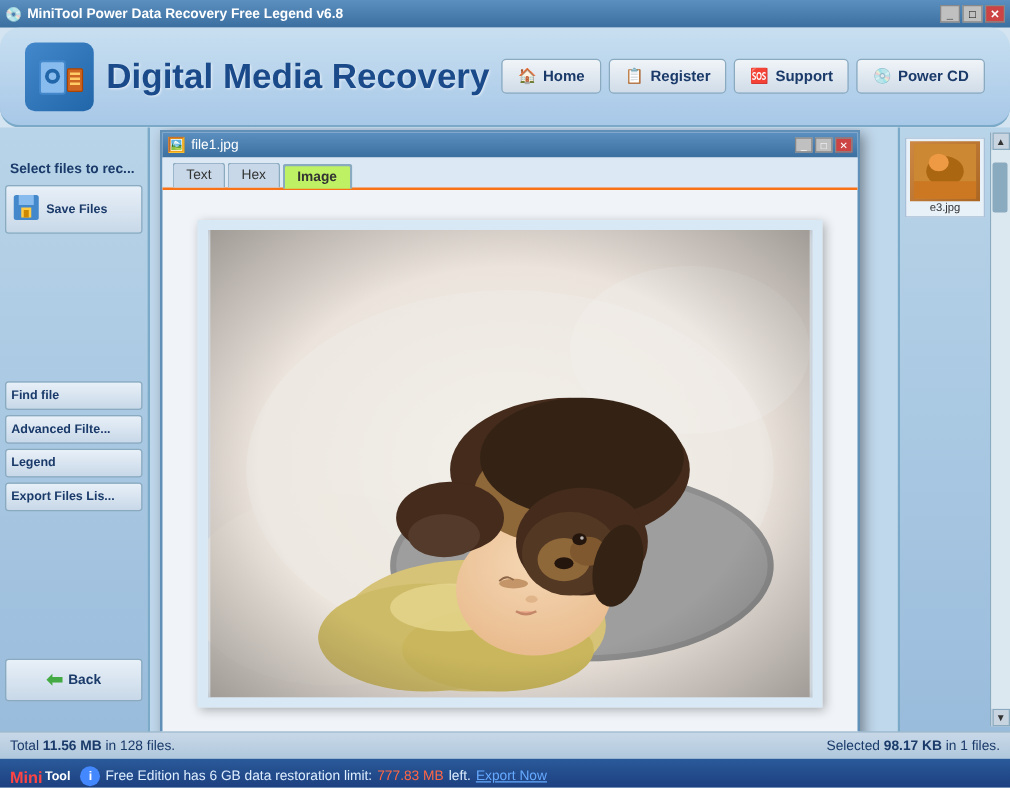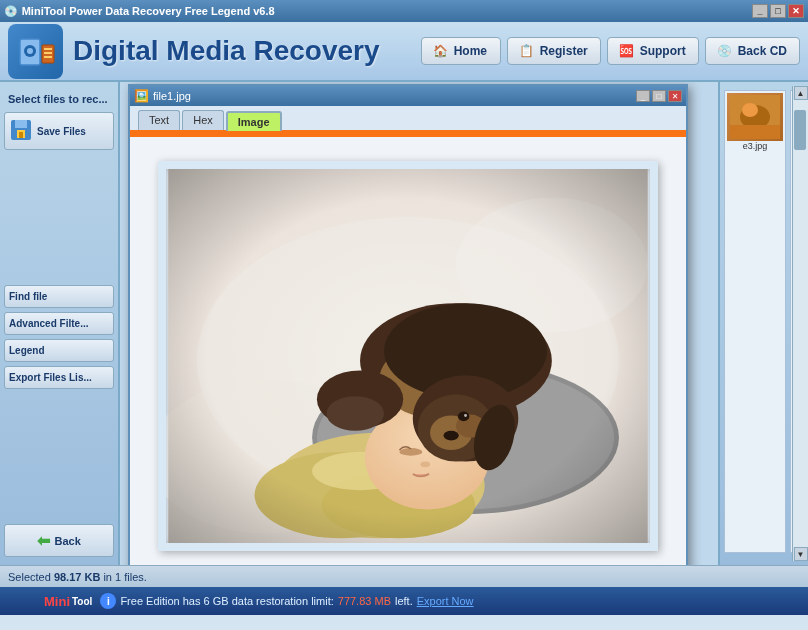--- a/index.html
+++ b/index.html
@@ -26,11 +26,12 @@
     
     .top-nav {
       background: linear-gradient(to bottom, #c8dff0, #a8c8e8);
-      height: 60px;
-      display: flex;
-      align-items: center;
-      padding: 0 8px;
+      height: 80px;
+      display: flex;
+      align-items: center;
+      padding: 0 20px;
       border-bottom: 2px solid #7aaac8;
+      border-radius: 16px;
     }
     .app-logo { display: flex; align-items: center; flex: 1; }
     .app-logo-icon { width: 55px; height: 55px; background: linear-gradient(135deg, #4488cc, #2266aa); border-radius: 8px; margin-right: 10px; display: flex; align-items: center; justify-content: center; }

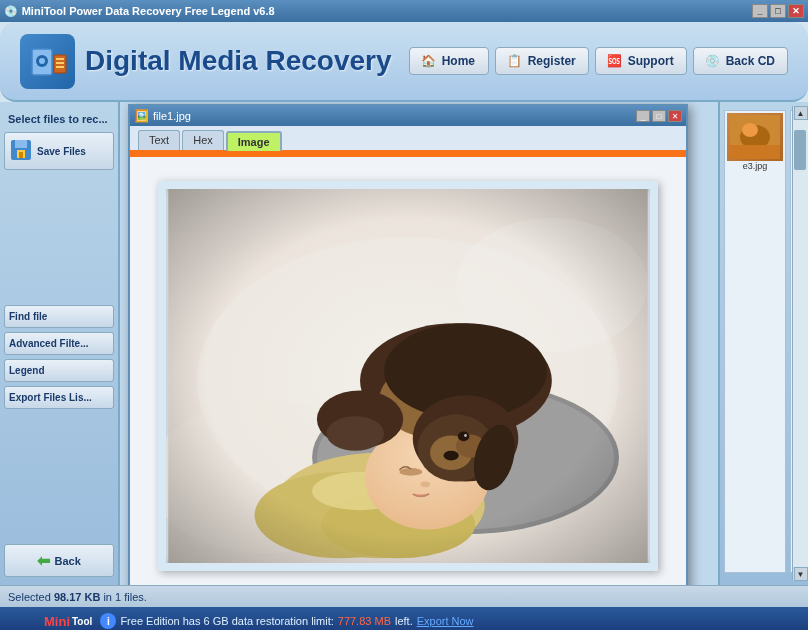--- a/index.html
+++ b/index.html
@@ -299,7 +299,7 @@
     </button>
     <button class="nav-btn">
       <span>💿</span>
-      <span>Back CD</span>
+      <span>Power CD</span>
     </button>
   </div>
 </div>

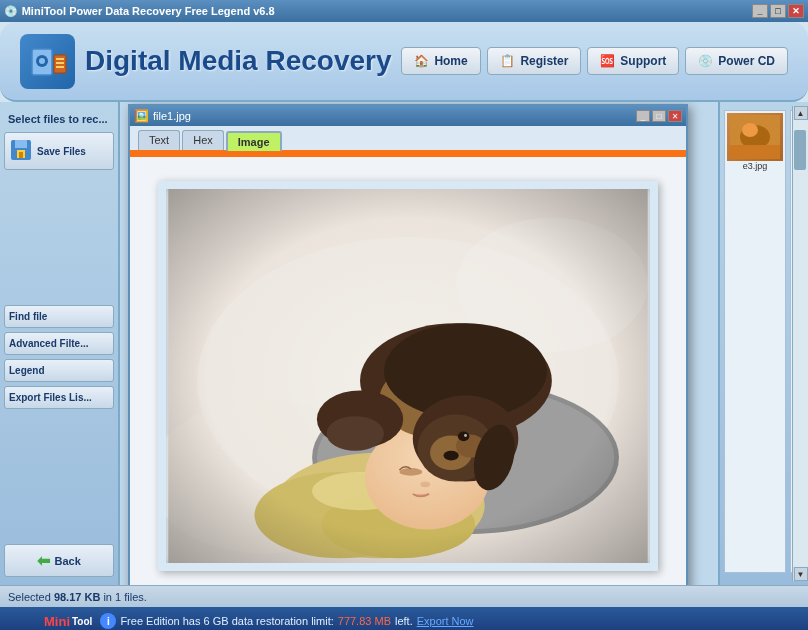--- a/index.html
+++ b/index.html
@@ -62,7 +62,7 @@
       border-right: 2px solid #7aaac8;
       display: flex;
       flex-direction: column;
-      padding: 8px 4px;
+      padding: 24px 4px;
       gap: 4px;
     }
     .left-title {

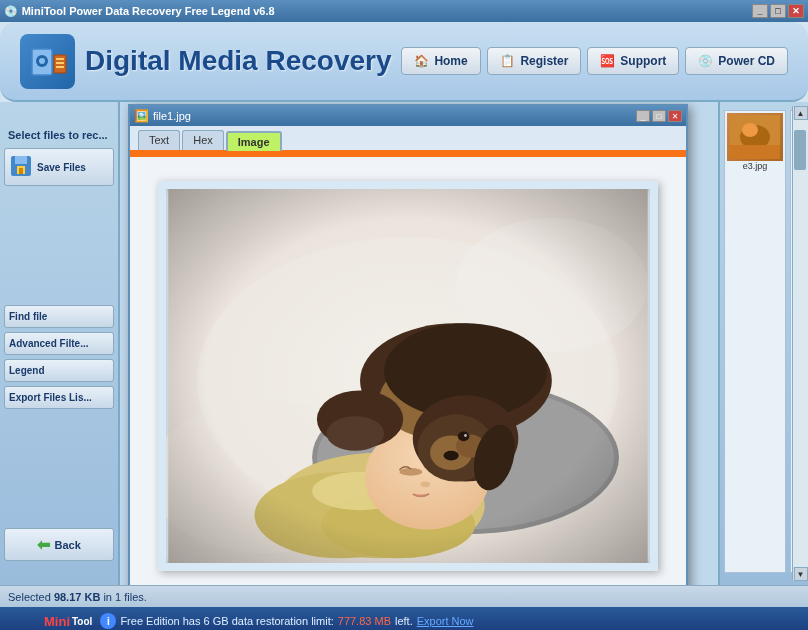--- a/index.html
+++ b/index.html
@@ -155,7 +155,7 @@
     .popup-btn { width: 14px; height: 12px; background: #c0c0c0; border: 1px solid #888; font-size: 8px; display: flex; align-items: center; justify-content: center; cursor: pointer; }
 
     
-    .tabs { display: flex; padding: 4px 8px 0; border-bottom: 7px solid #f97316; background: #dce8f4; }
+    .tabs { display: flex; padding: 4px 8px 0; border-bottom: 2px solid #f97316; background: #dce8f4; }
     .tab {
       padding: 3px 10px;
       font-size: 11px;

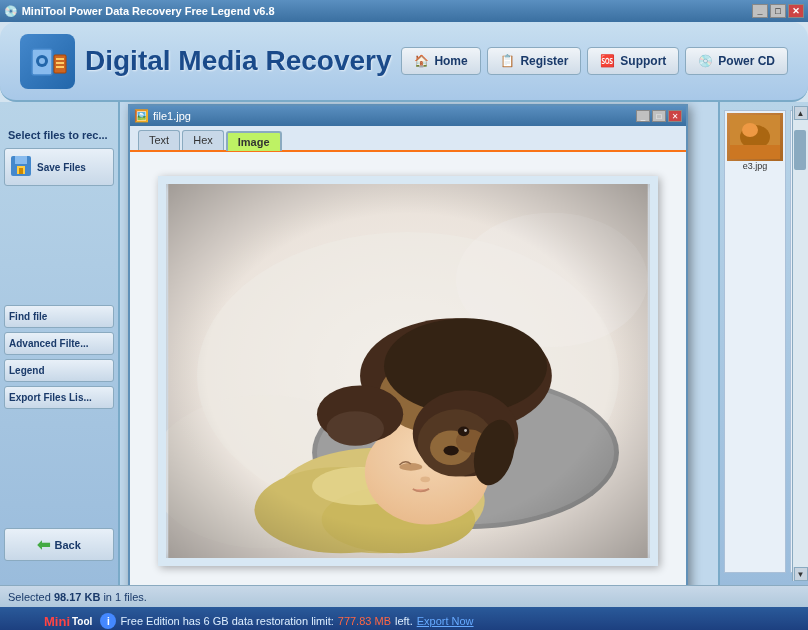--- a/index.html
+++ b/index.html
@@ -240,7 +240,7 @@
       flex: 1;
       overflow: hidden;
       display: flex;
-      flex-direction: row;
+      flex-direction: column;
       padding: 4px;
       gap: 4px;
     }

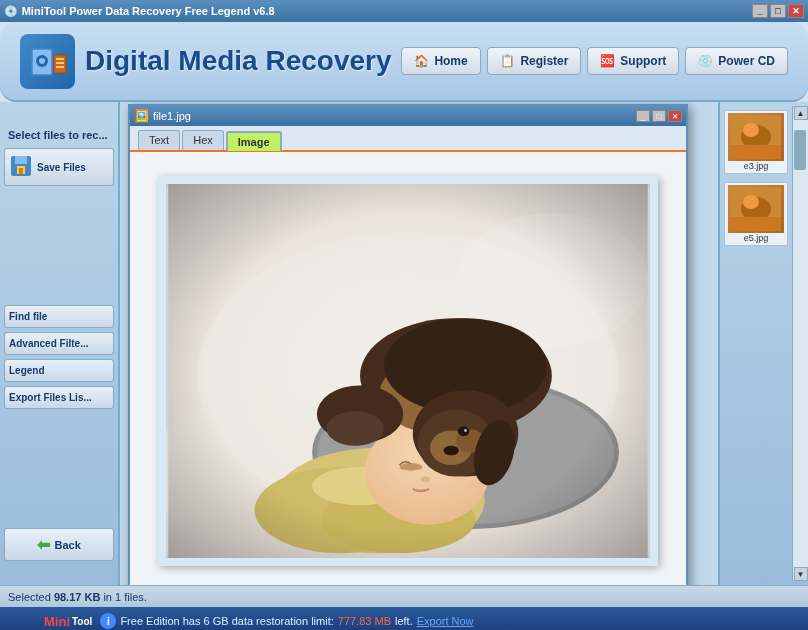--- a/index.html
+++ b/index.html
@@ -467,17 +467,6 @@
           <div class="right-item-label">e3.jpg</div>
         </div>
 
-        <div class="right-item">
-          <div class="right-item-thumb">
-            <svg width="50" height="44" viewBox="0 0 50 44">
-              <rect width="50" height="44" fill="#cc8833"></rect>
-              <ellipse cx="25" cy="22" rx="15" ry="12" fill="#aa6611"></ellipse>
-              <ellipse cx="20" cy="15" rx="8" ry="7" fill="#ee9944"></ellipse>
-              <rect x="0" y="30" width="50" height="14" fill="#cc7722"></rect>
-            </svg>
-          </div>
-          <div class="right-item-label">e5.jpg</div>
-        </div>
       </div>
       <div class="vert-scrollbar">
         <div class="vs-arrow">▲</div>

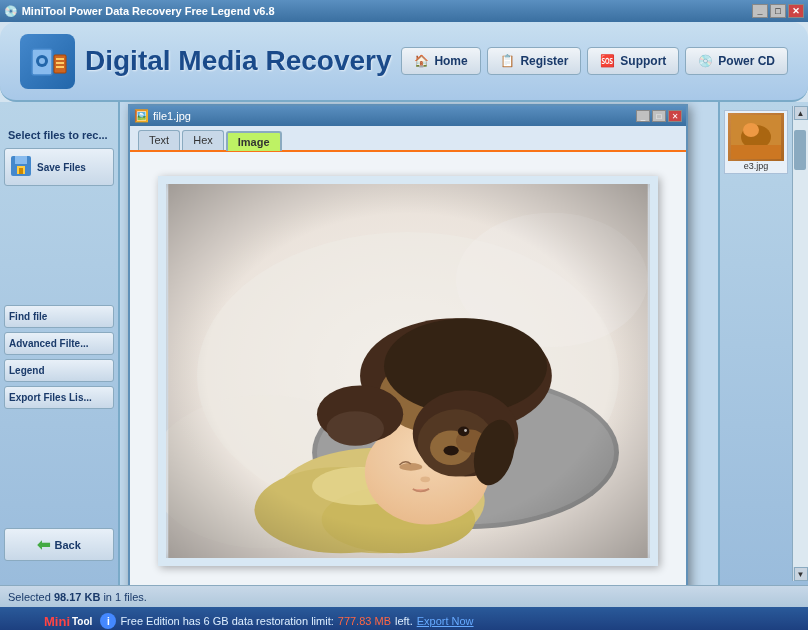--- a/index.html
+++ b/index.html
@@ -481,6 +481,9 @@
 </div>
 
 <div class="status-bar">
+  <div class="status-left">
+    <span>Total </span><span class="status-bold">11.56 MB</span><span> in 128 files.</span>
+  </div>
   <div class="status-right">
     <span>Selected </span><span class="status-bold">98.17 KB</span><span> in 1 files.</span>
   </div>

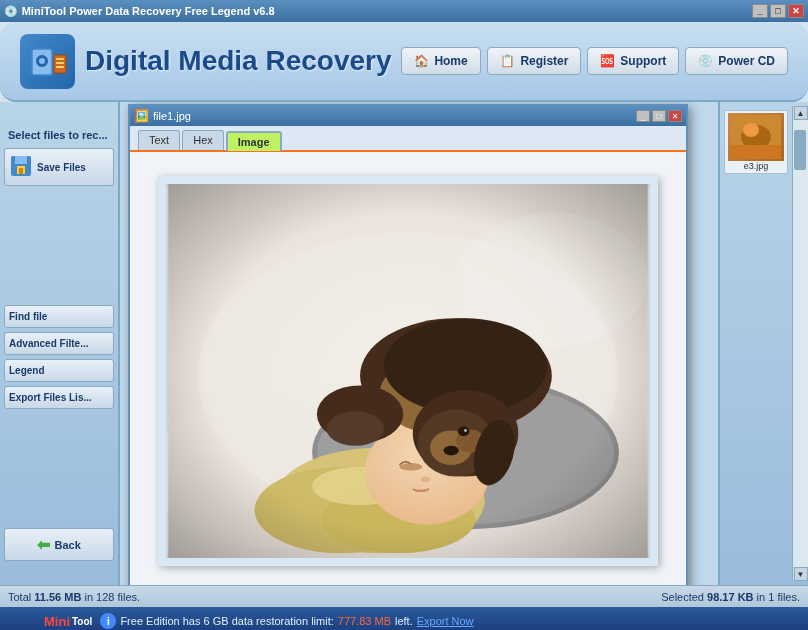--- a/index.html
+++ b/index.html
@@ -220,7 +220,7 @@
     .brand-logo {
       display: flex; align-items: center; gap: 2px;
     }
-    .brand-mini { font-size: 13px; font-weight: bold; color: #ff4444; margin-left: 36px; }
+    .brand-mini { font-size: 13px; font-weight: bold; color: #ff4444; }
     .brand-tool { font-size: 10px; font-weight: bold; color: white; }
     .bottom-msg { font-size: 11px; color: #ddeeff; display: flex; align-items: center; gap: 4px; }
     .info-icon { width: 16px; height: 16px; background: #4488ff; border-radius: 50%; color: white; font-size: 10px; font-weight: bold; display: flex; align-items: center; justify-content: center; }

